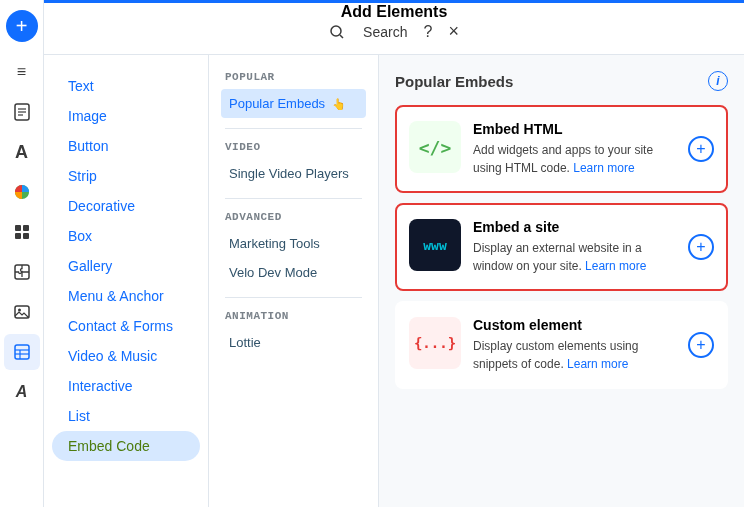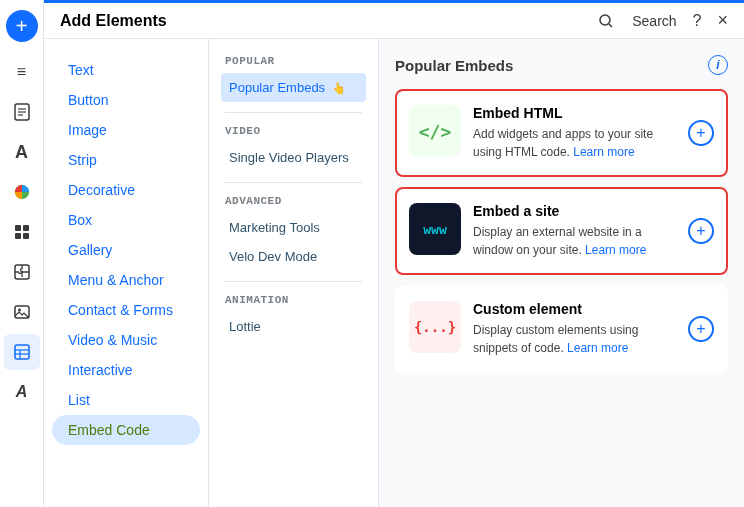--- a/index.html
+++ b/index.html
@@ -179,14 +179,14 @@
     }
 
     .header-bar {
-      height: 36px;
+      height: 52px;
       background: #fff;
       border-bottom: 1px solid #e0e6ed;
       display: flex;
       align-items: center;
-      justify-content: space-between;
       padding: 0 16px;
       flex-shrink: 0;
+      flex-direction: column;
     }
     .header-title {
       font-size: 16px;

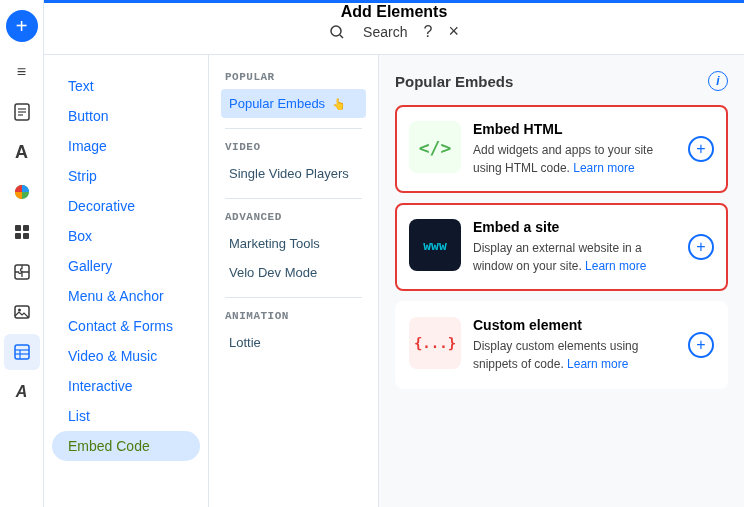--- a/index.html
+++ b/index.html
@@ -293,8 +293,8 @@
 
       <div class="category-list">
         <div class="category-item">Text</div>
+        <div class="category-item">Image</div>
         <div class="category-item">Button</div>
-        <div class="category-item">Image</div>
         <div class="category-item">Strip</div>
         <div class="category-item">Decorative</div>
         <div class="category-item">Box</div>

